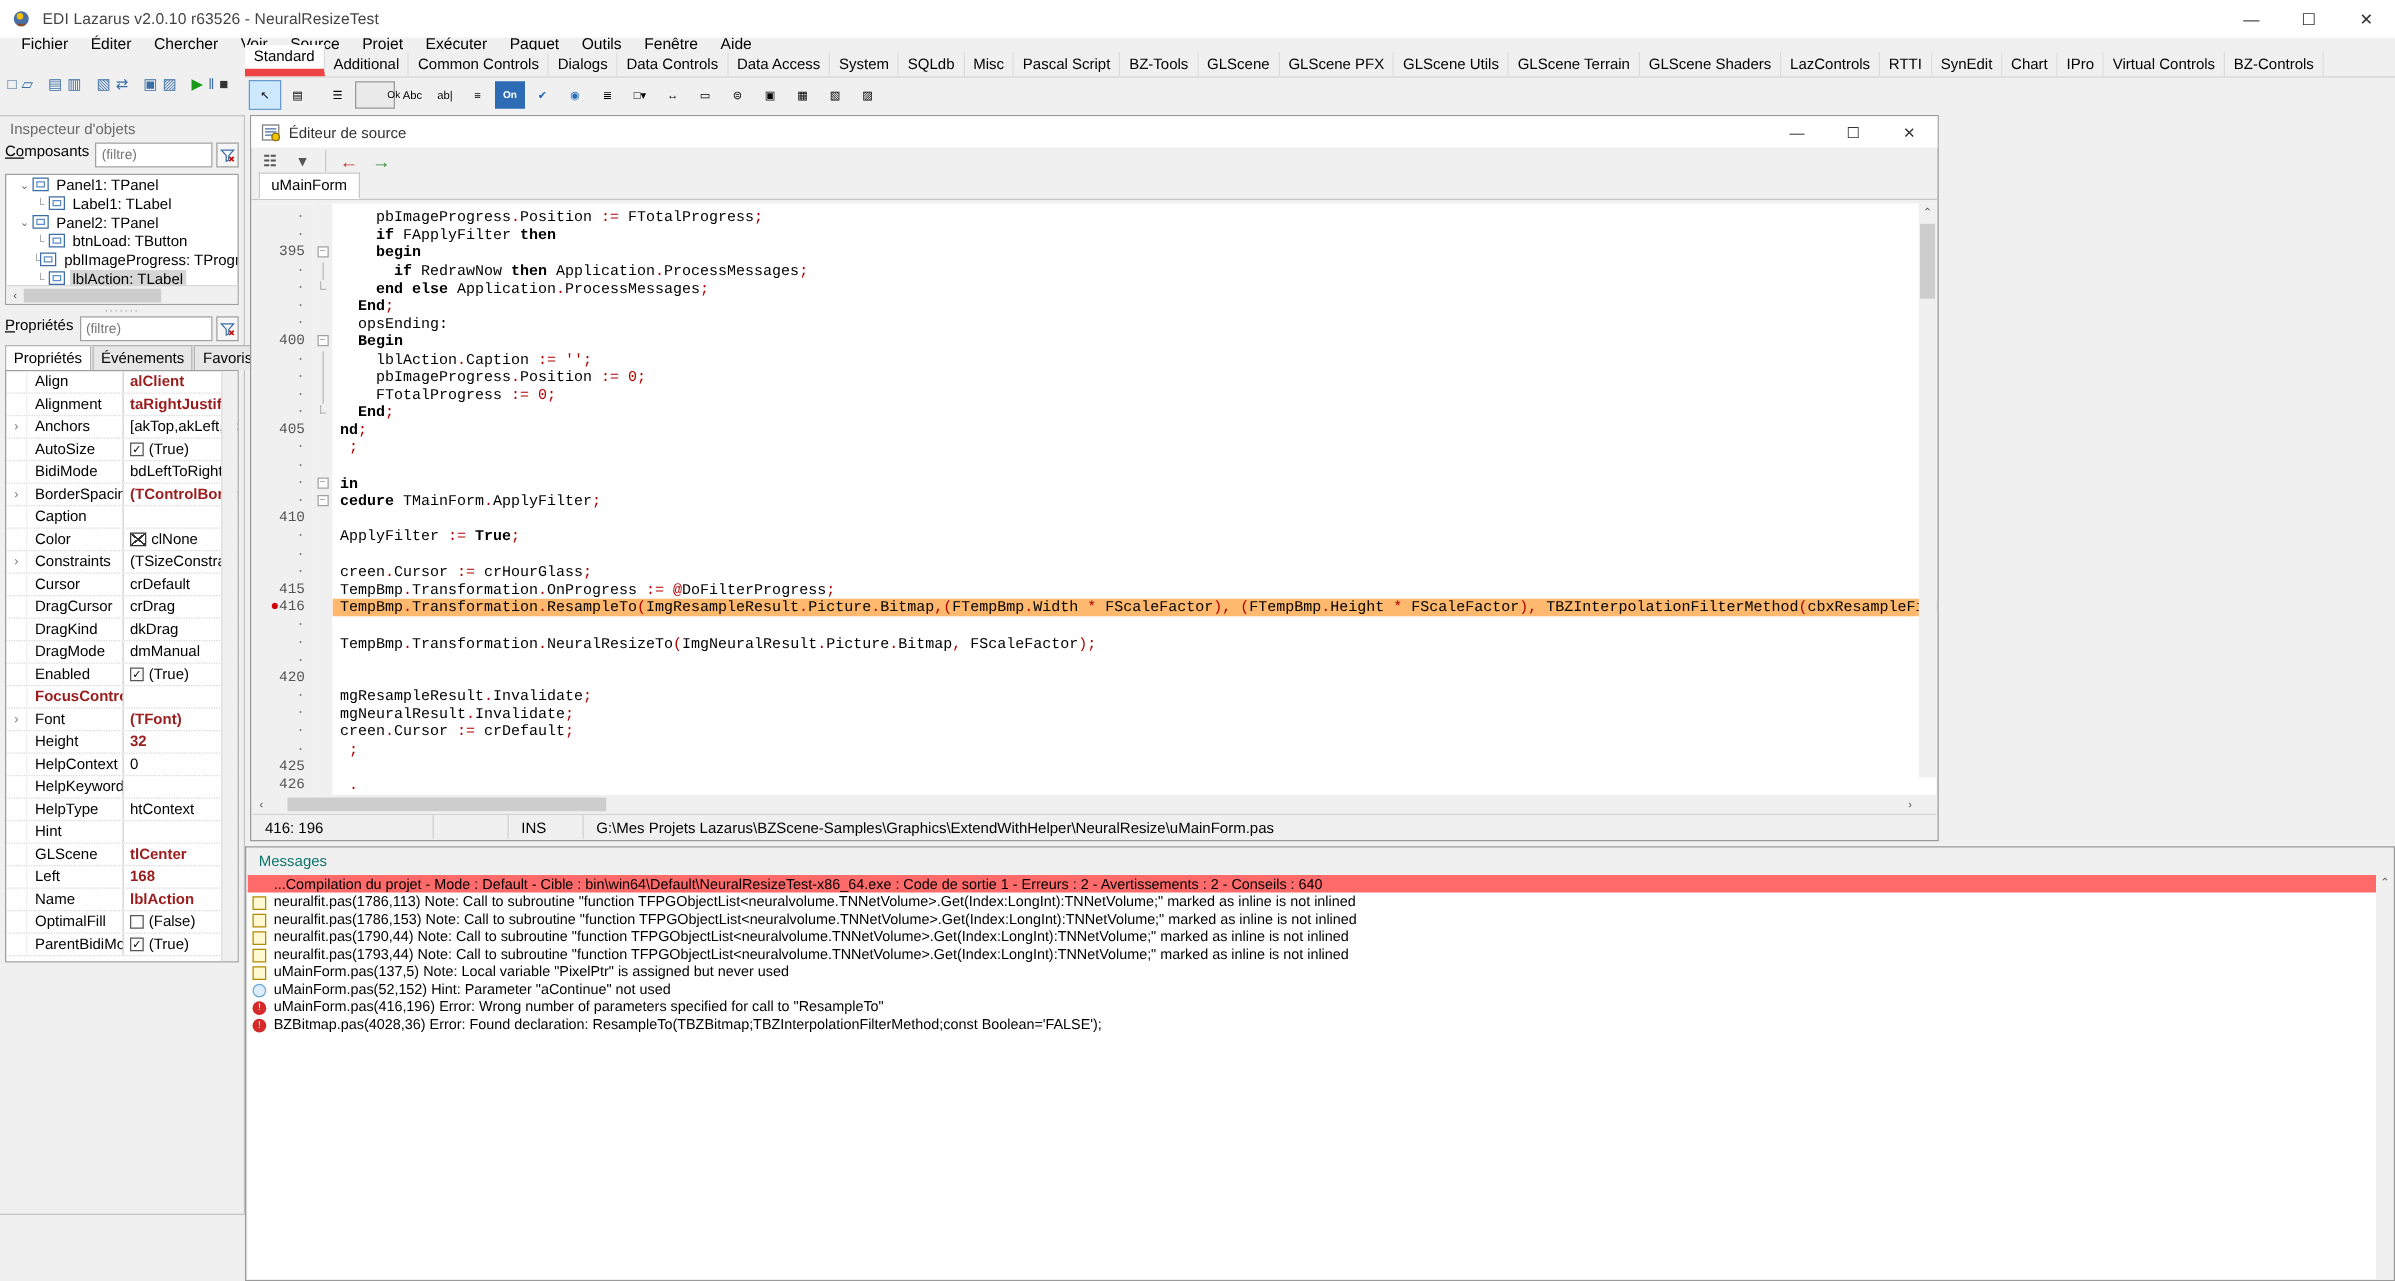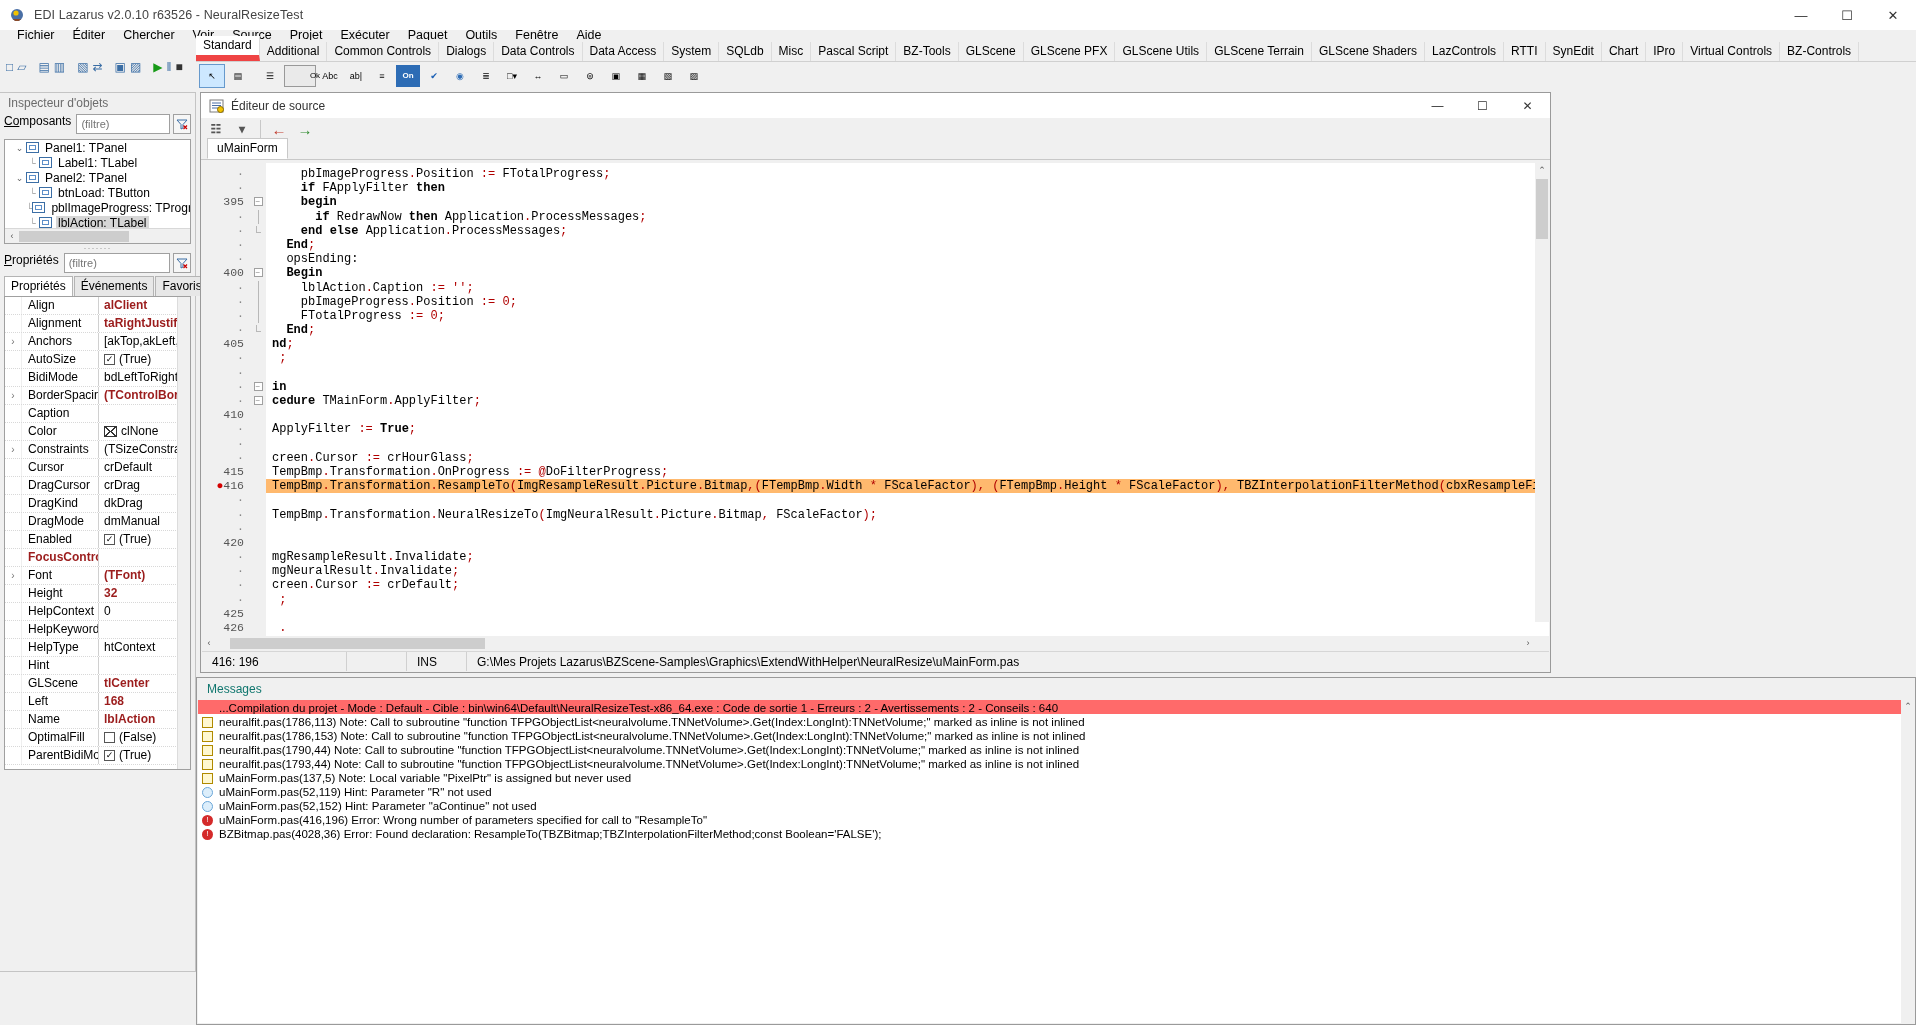--- a/index.html
+++ b/index.html
@@ -738,12 +738,6 @@
           <span class="mi-ico">
             <span class="ico-hint" style="display:block;"></span>
           </span>
-          <span>uMainForm.pas(52,119) Hint: Parameter "R" not used</span>
-        </div>
-        <div class="mrow">
-          <span class="mi-ico">
-            <span class="ico-hint" style="display:block;"></span>
-          </span>
           <span>uMainForm.pas(52,152) Hint: Parameter "aContinue" not used</span>
         </div>
         <div class="mrow">

